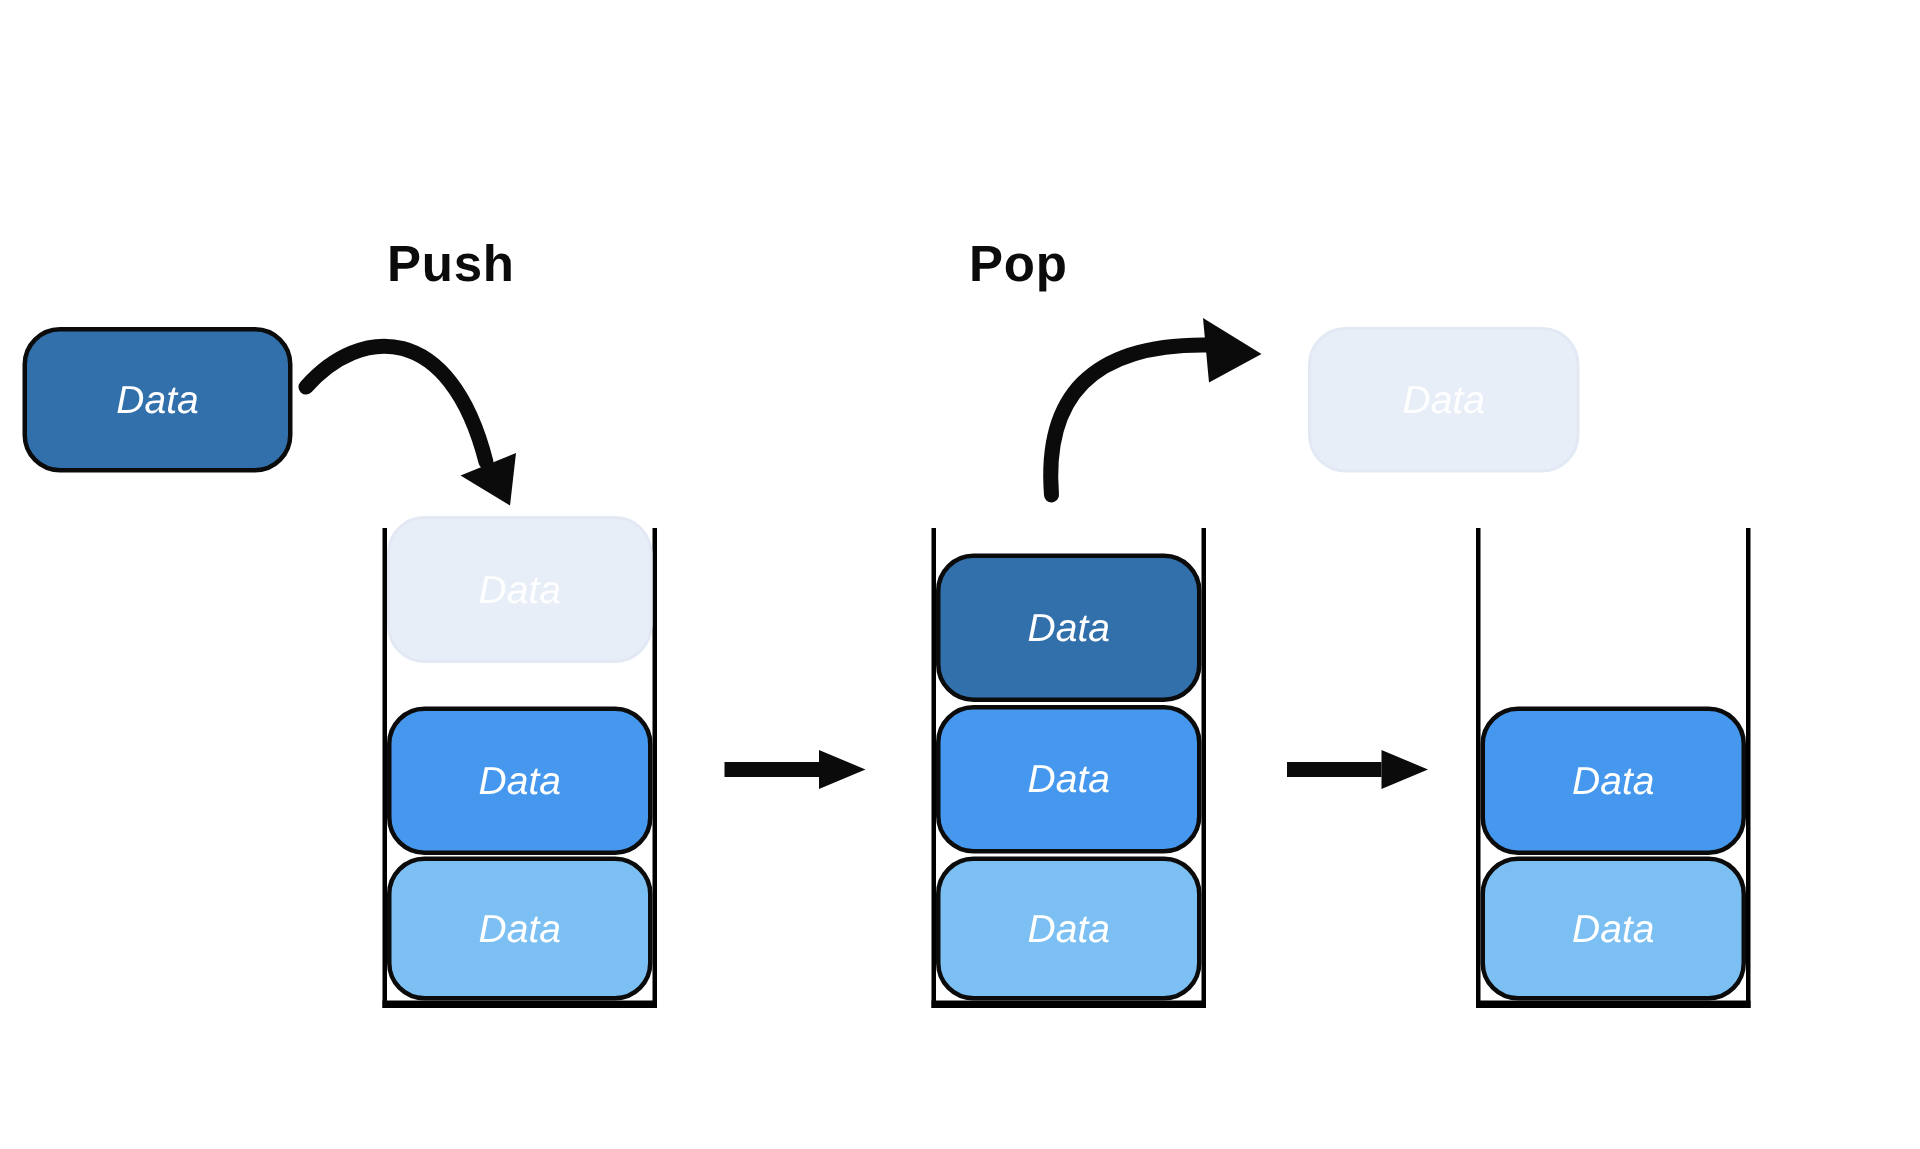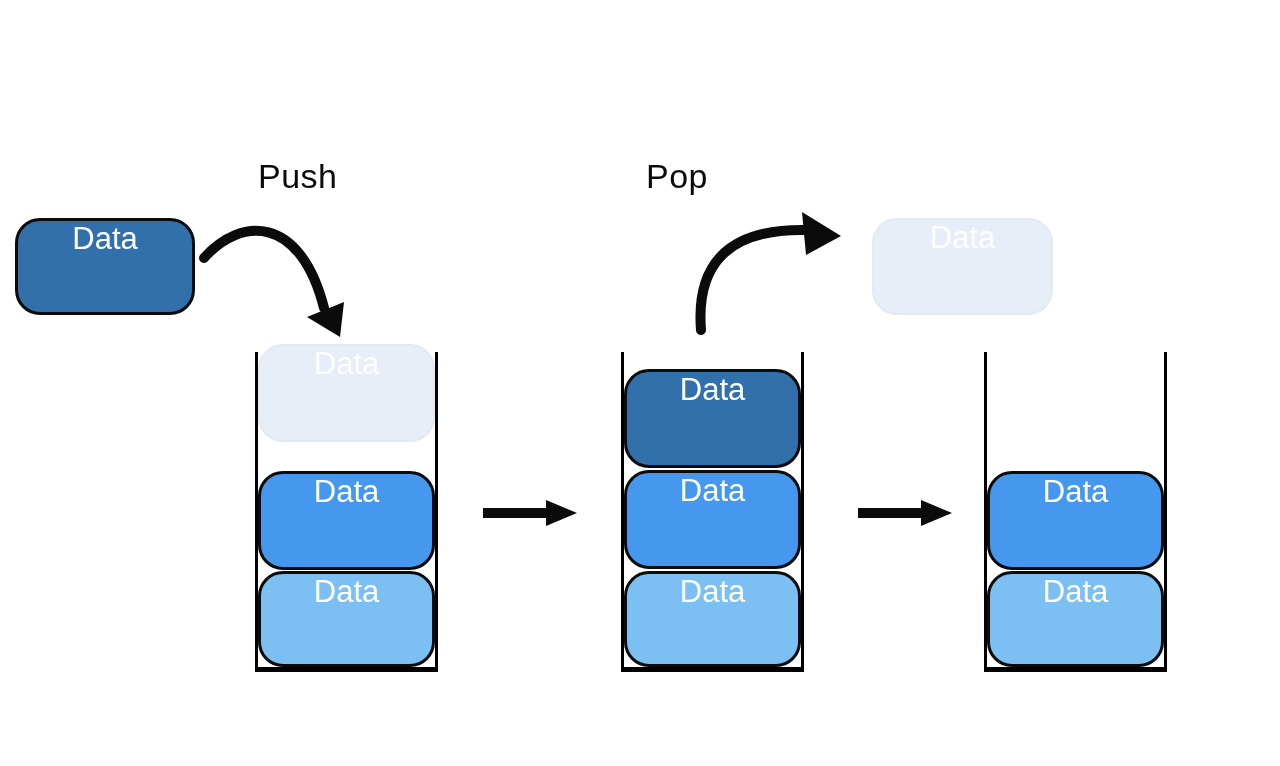--- a/index.html
+++ b/index.html
@@ -18,7 +18,7 @@
   .op-label {
     position: absolute;
     font-size: 34px;
-    font-weight: 400;
+    font-weight: 700;
     color: #0b0b0b;
     letter-spacing: 0.5px;
   }

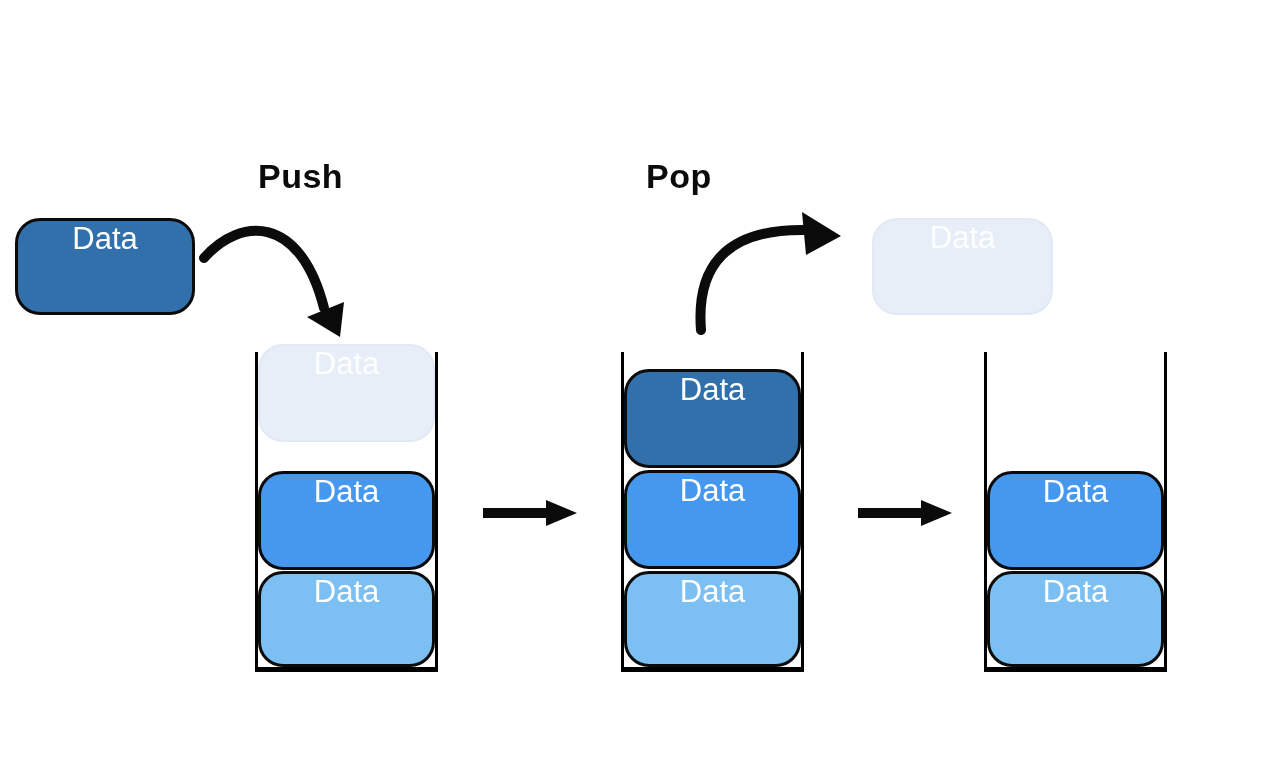--- a/index.html
+++ b/index.html
@@ -27,11 +27,12 @@
     box-sizing: border-box;
     border-radius: 25px;
     display: flex;
-    align-items: flex-start;
+    align-items: center;
     justify-content: center;
-    font-size: 31px;
+    font-size: 26px;
     font-weight: 400;
     color: #ffffff;
+    font-style: italic;
   }
   .databox.dark   { background: #3170ab; border: 3px solid #0b0b0b; }
   .databox.medium { background: #4598ee; border: 3px solid #0b0b0b; }

